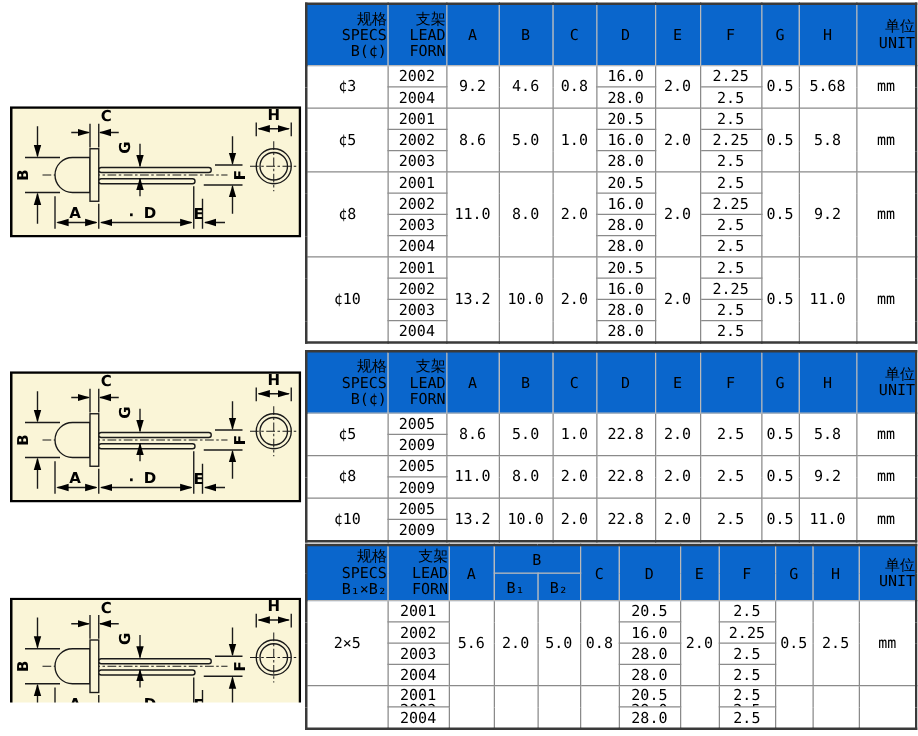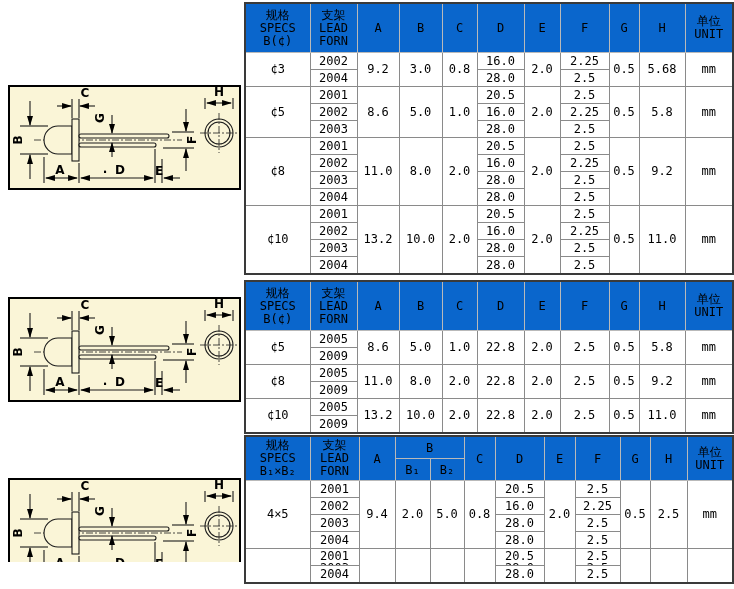--- a/index.html
+++ b/index.html
@@ -25,7 +25,7 @@
   #t1{top:2px;} #t2{top:280px;} #t3{top:435px;}
   .spec-table th{background:var(--blue);border:1px solid var(--hgrid);font-weight:normal;
                  text-align:center;padding:0;}
-  .spec-table th div{line-height:13px;font-size:12px;}
+  .spec-table th div{line-height:13px;font-size:12px;text-align:right;}
   #t1 thead th,#t2 thead th{height:48px;}
   #t3 thead tr th{height:21px;}
   .spec-table td{border:1px solid var(--grid);background:#fff;text-align:center;padding:0;

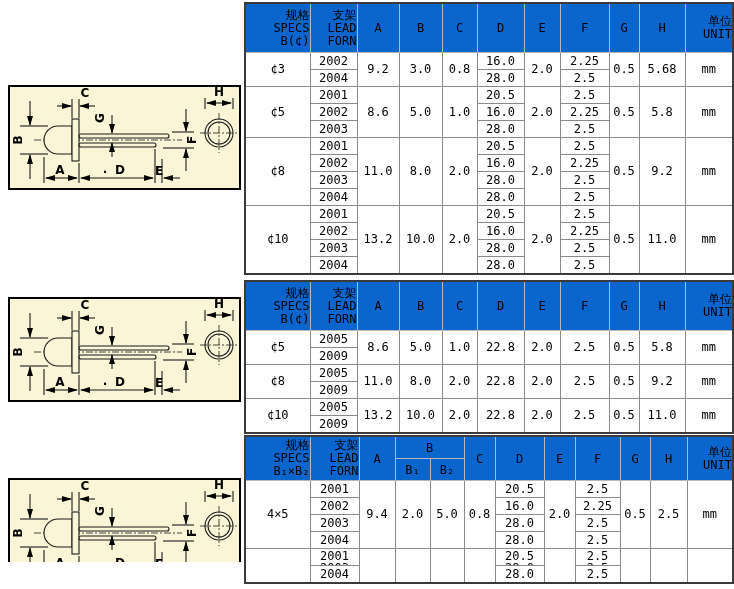--- a/index.html
+++ b/index.html
@@ -164,7 +164,7 @@
           <td rowspan="2">¢3</td>
           <td>2002</td>
           <td rowspan="2">9.2</td>
-          <td rowspan="2">3.0</td>
+          <td rowspan="2">4.6</td>
           <td rowspan="2">0.8</td>
           <td>16.0</td>
           <td rowspan="2">2.0</td>

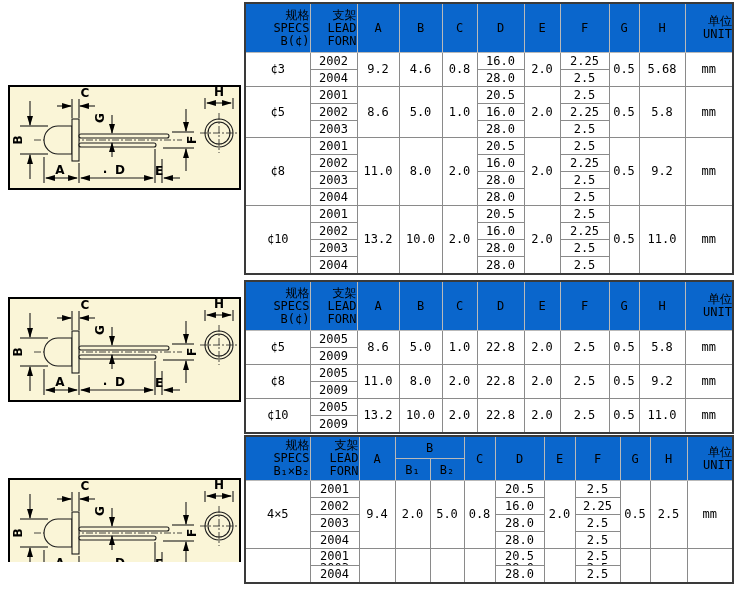--- a/index.html
+++ b/index.html
@@ -397,7 +397,7 @@
       </thead>
       <tbody>
         <tr>
-          <td rowspan="4">4×5</td>
+          <td rowspan="4">2×5</td>
           <td>2001</td>
           <td rowspan="4">9.4</td>
           <td rowspan="4">2.0</td>

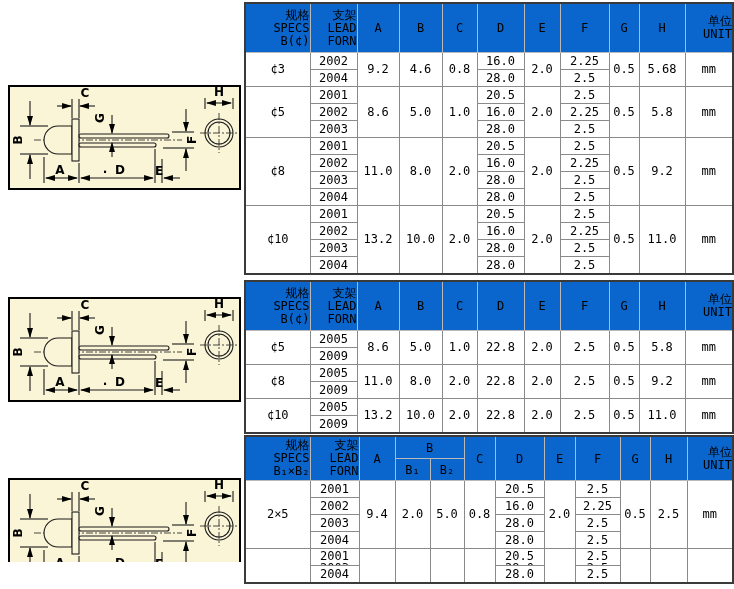--- a/index.html
+++ b/index.html
@@ -399,7 +399,7 @@
         <tr>
           <td rowspan="4">2×5</td>
           <td>2001</td>
-          <td rowspan="4">9.4</td>
+          <td rowspan="4">5.6</td>
           <td rowspan="4">2.0</td>
           <td rowspan="4">5.0</td>
           <td rowspan="4">0.8</td>

